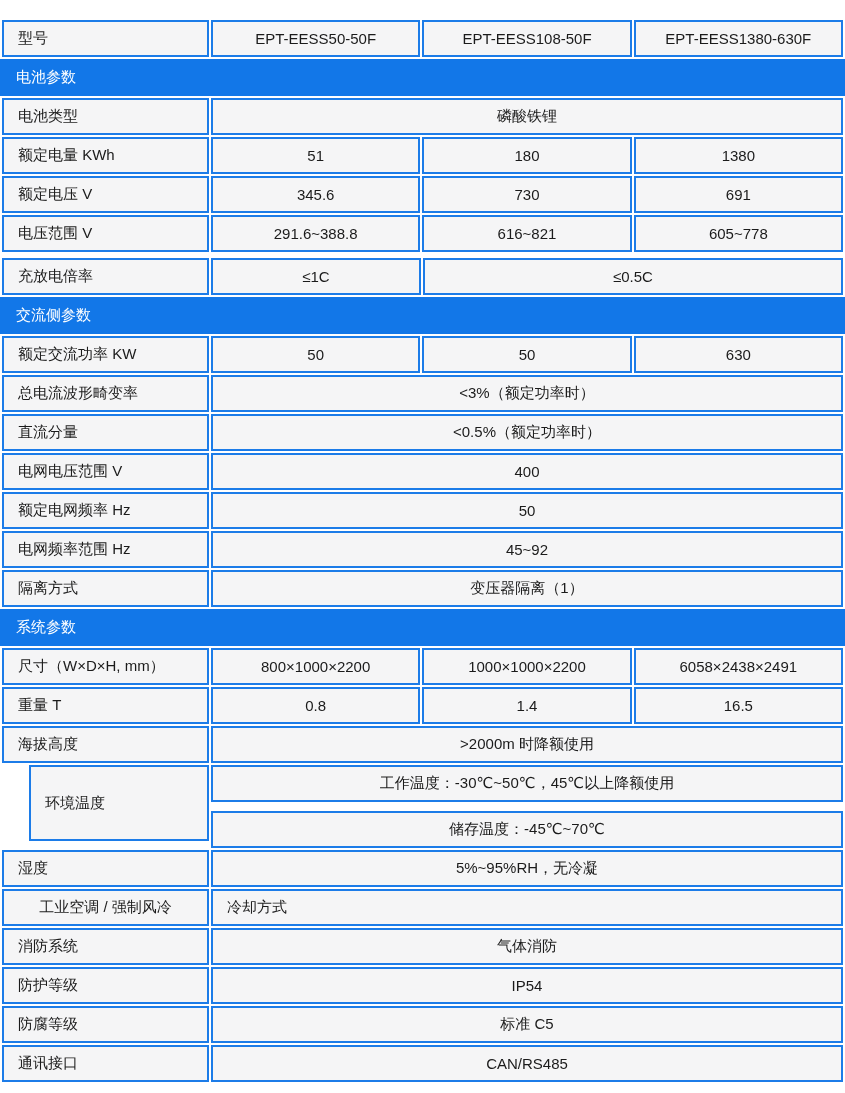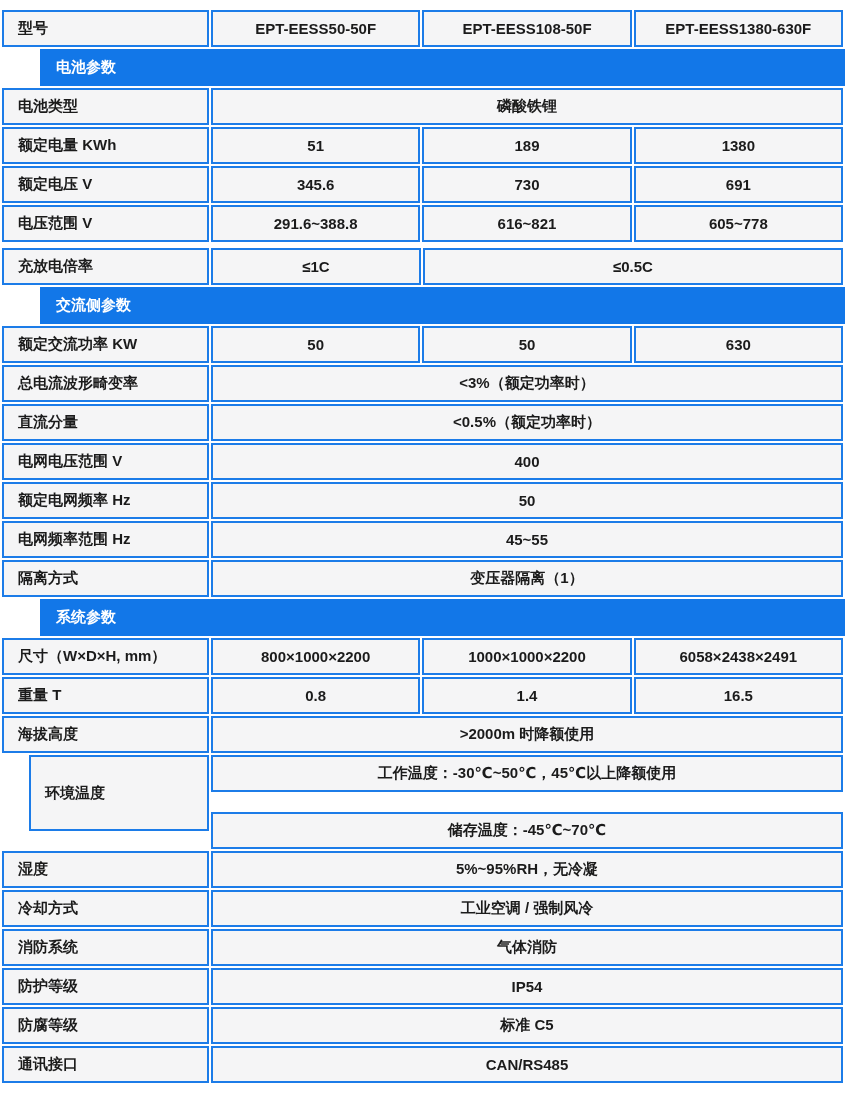--- a/index.html
+++ b/index.html
@@ -19,8 +19,7 @@
   }
   .spec {
     width: 845px;
-    padding-top: 10px;
-    font-weight: bold;
+    padding-top: 20px;
   }
   .row {
     display: grid;

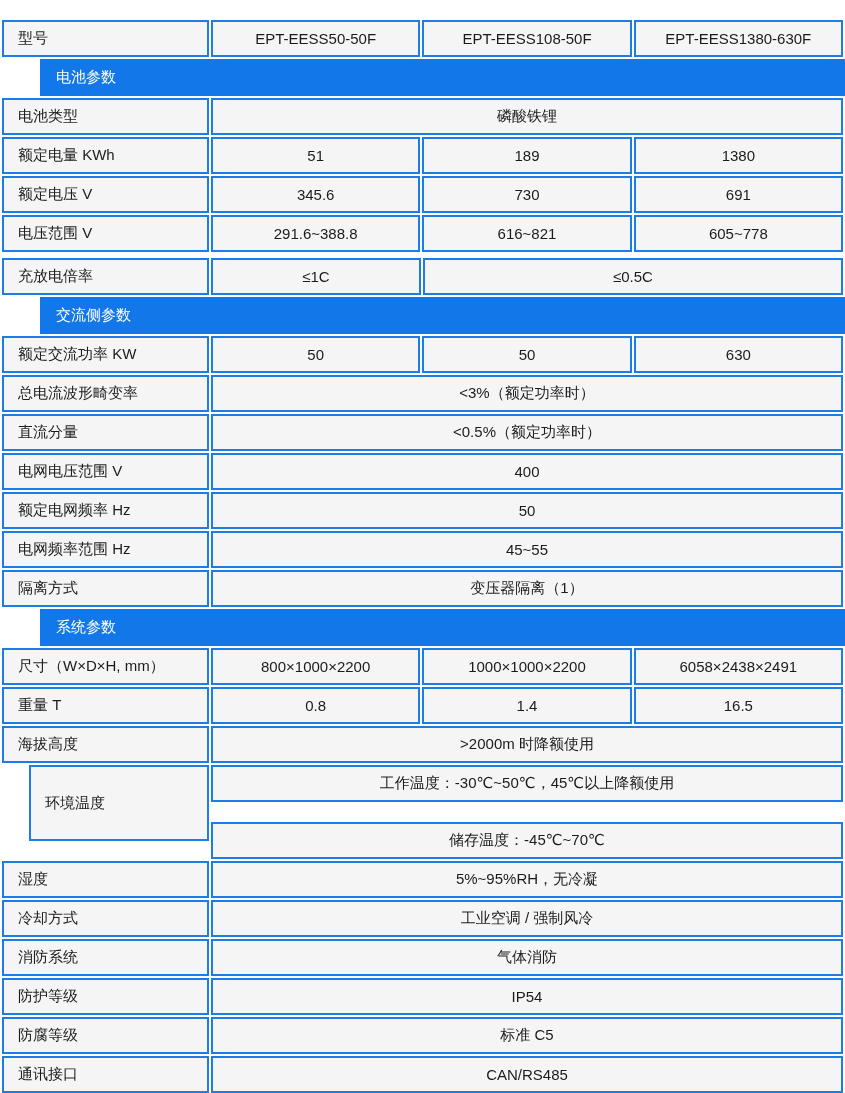--- a/index.html
+++ b/index.html
@@ -54,7 +54,6 @@
     align-items: center;
     padding-left: 16px;
     margin-bottom: 2px;
-    margin-left: 40px;
   }
 </style>
 </head>

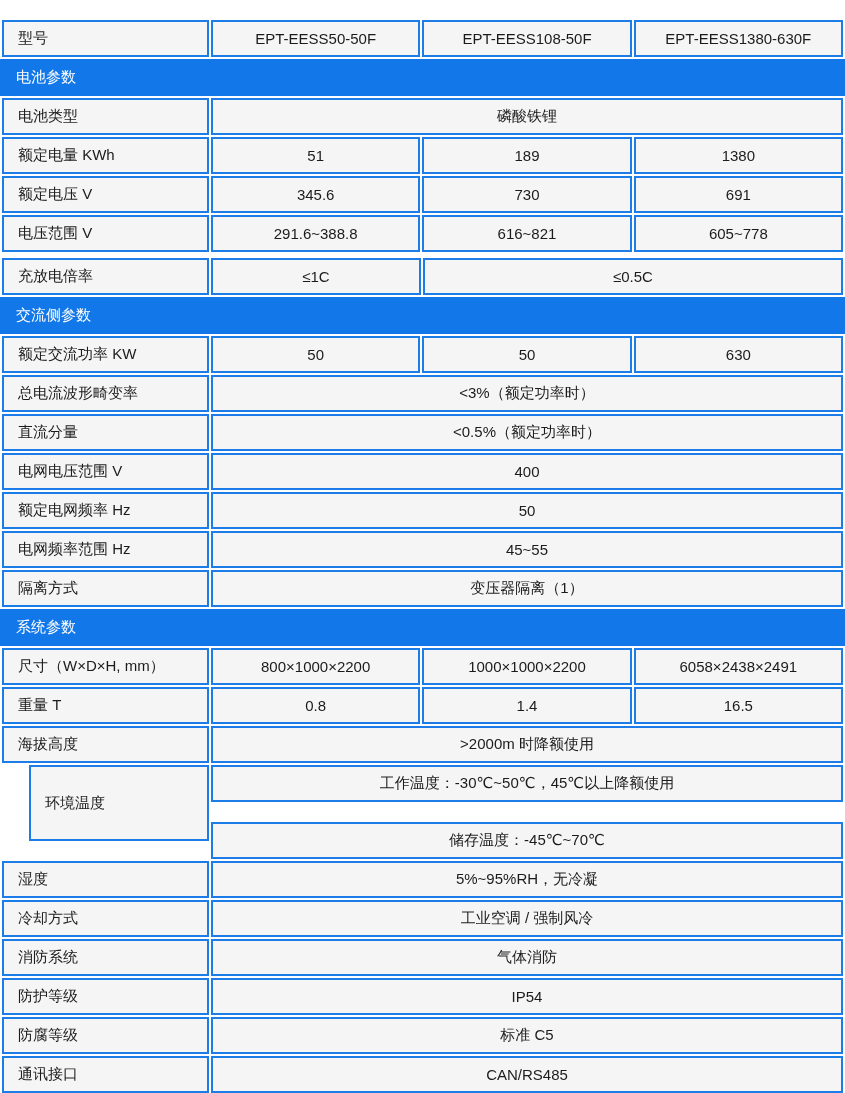--- a/index.html
+++ b/index.html
@@ -78,7 +78,7 @@
   <div class="row">
     <div class="cell label">额定电量 KWh</div>
     <div class="cell">51</div>
-    <div class="cell">189</div>
+    <div class="cell">180</div>
     <div class="cell">1380</div>
   </div>
 

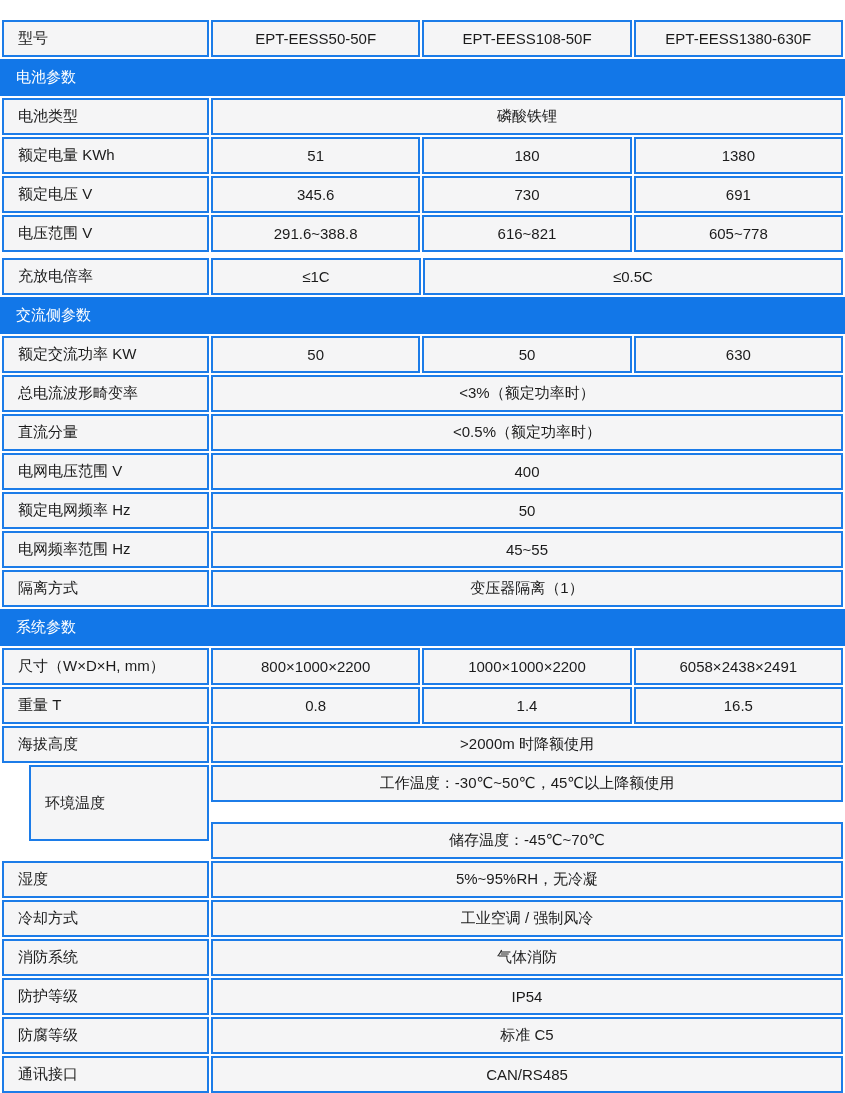--- a/index.html
+++ b/index.html
@@ -134,7 +134,7 @@
 
   <div class="row span2">
     <div class="cell label">电网频率范围 Hz</div>
-    <div class="cell">45~55</div>
+    <div class="cell">45~92</div>
   </div>
 
   <div class="row span2">

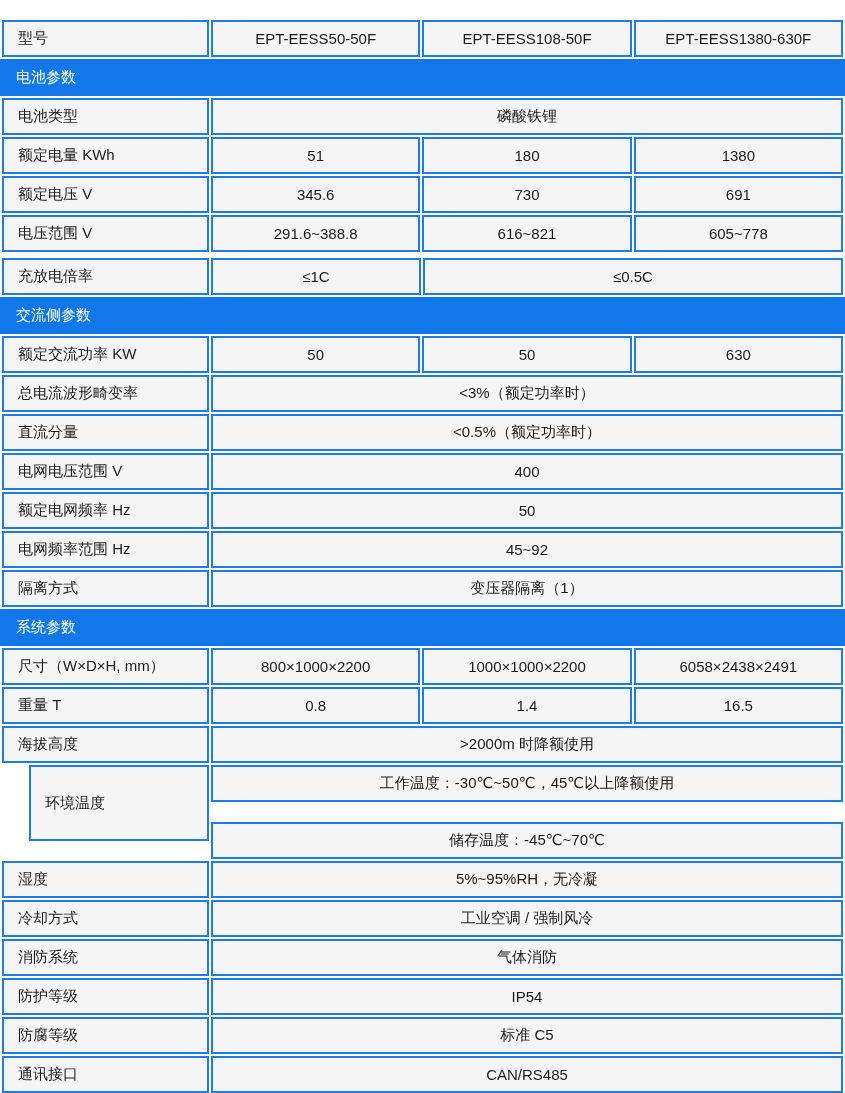--- a/index.html
+++ b/index.html
@@ -45,7 +45,7 @@
     padding-left: 14px;
   }
   .cell.tall { height: 76px; margin-left: 27px; }
-  .stack { display: flex; flex-direction: column; gap: 20px; }
+  .stack { display: flex; flex-direction: column; gap: 9px; }
   .section-bar {
     height: 37px;
     background: var(--accent);

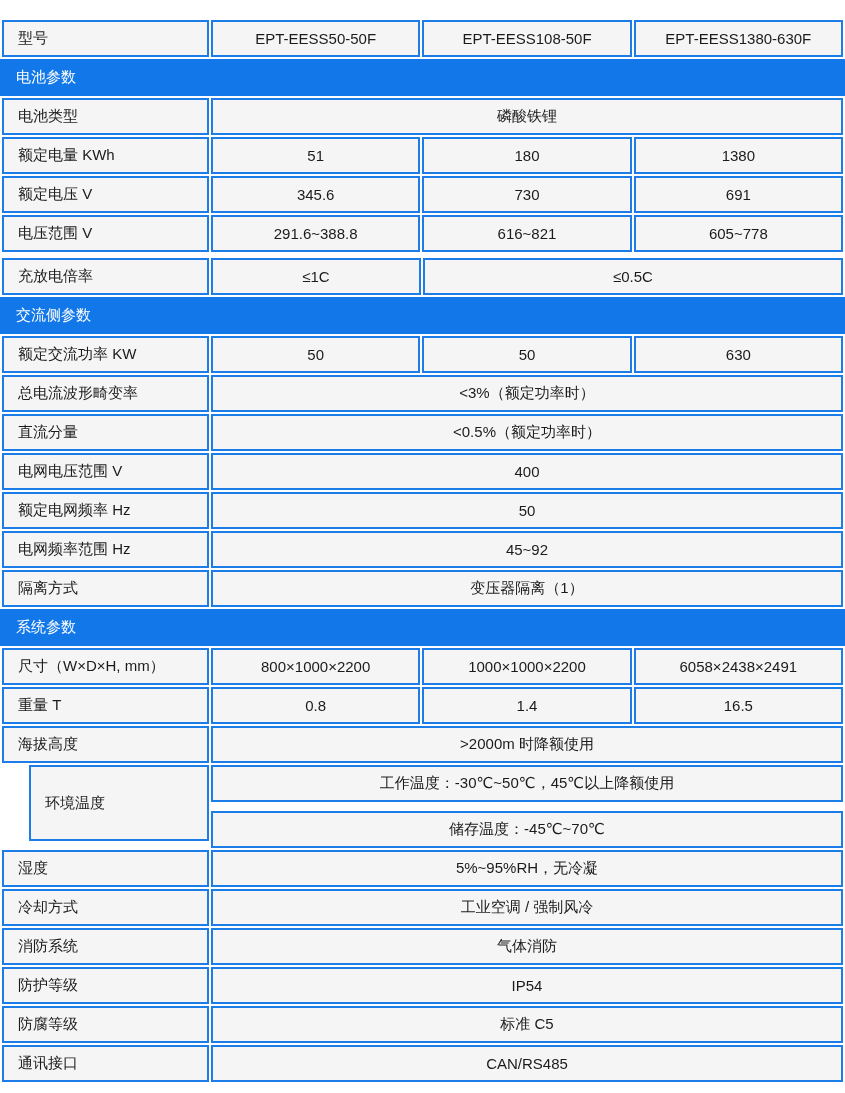--- a/index.html
+++ b/index.html
@@ -177,8 +177,8 @@
   </div>
 
   <div class="row span2">
+    <div class="cell">工业空调 / 强制风冷</div>
     <div class="cell label">冷却方式</div>
-    <div class="cell">工业空调 / 强制风冷</div>
   </div>
 
   <div class="row span2">

